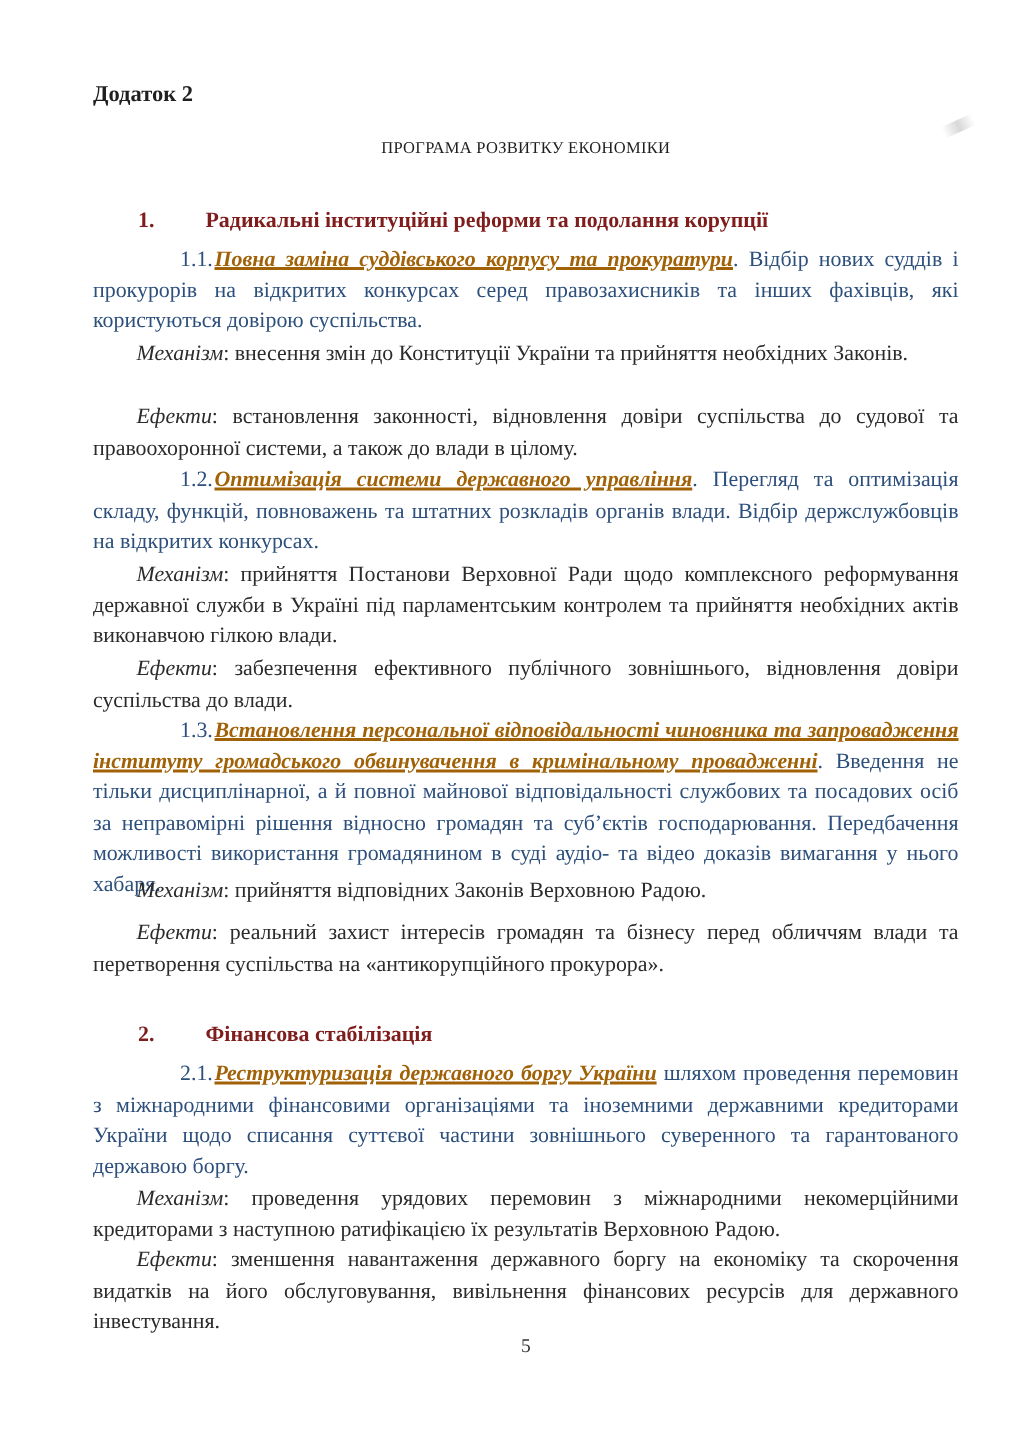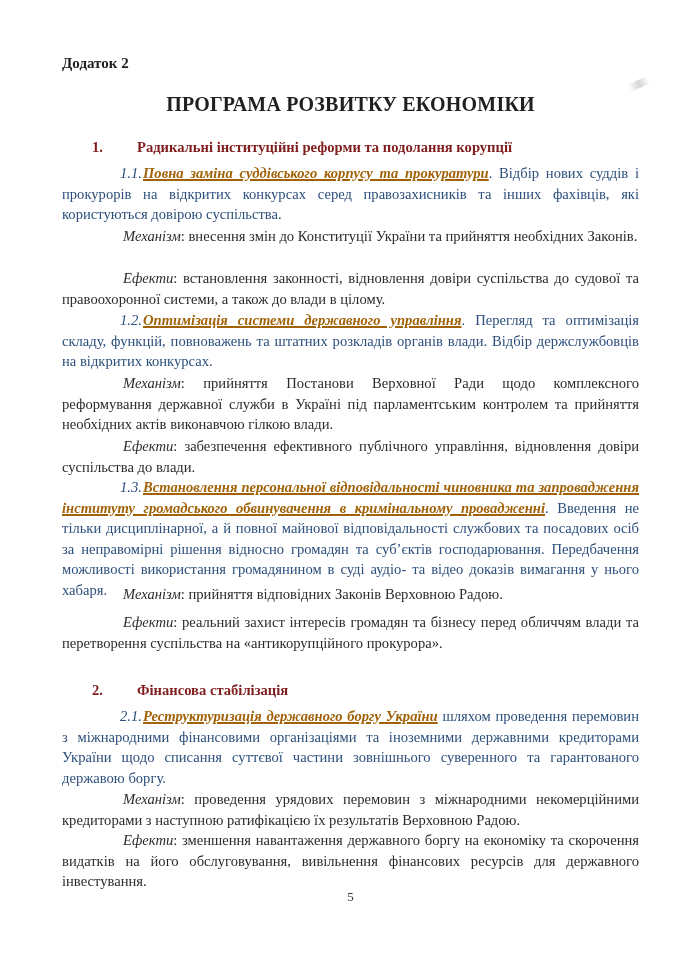--- a/index.html
+++ b/index.html
@@ -10,7 +10,7 @@
   }
   .page { position: absolute; left: 62px; top: 0; width: 577px; }
   .appendix { position: absolute; top: 55px; left: 0; width: 100%; font-weight: bold; font-size: 15px; color: #1f1f1f; }
-  .title { position: absolute; top: 93px; left: 0; width: 100%; text-align: center; font-weight: bold; font-size: 20px; color: #1f1f1f; letter-spacing: 0.2px; }
+  .title { position: absolute; top: 93px; left: 0; width: 100%; text-align: center; font-weight: normal; font-size: 11px; color: #1f1f1f; letter-spacing: 0.2px; }
   .p {
     position: absolute; left: 0; width: 577px; font-size: 14.6px; line-height: 20.6px;
     text-align: justify; text-align-last: left;

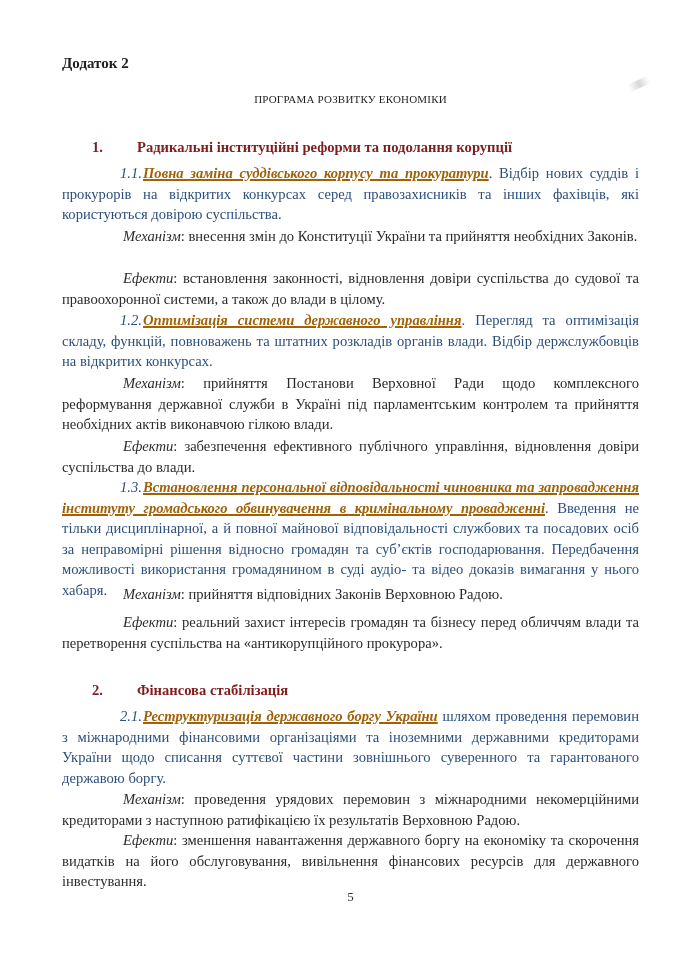--- a/index.html
+++ b/index.html
@@ -18,7 +18,7 @@
   .ind { text-indent: 29px; }
   .sec-head { font-weight: bold; color: #7f1d1d; }
   .sec-num { display: inline-block; width: 45px; padding-left: 30px; }
-  .num { display: inline-block; width: 52px; font-style: italic; }
+  .num { display: inline-block; width: 52px; }
   .blue { color: #2c4f7c; }
   .ttl { font-style: italic; font-weight: bold; text-decoration: underline; color: #a16207; text-decoration-thickness: 1.5px; }
   .em { font-style: italic; margin-left: 32px; }

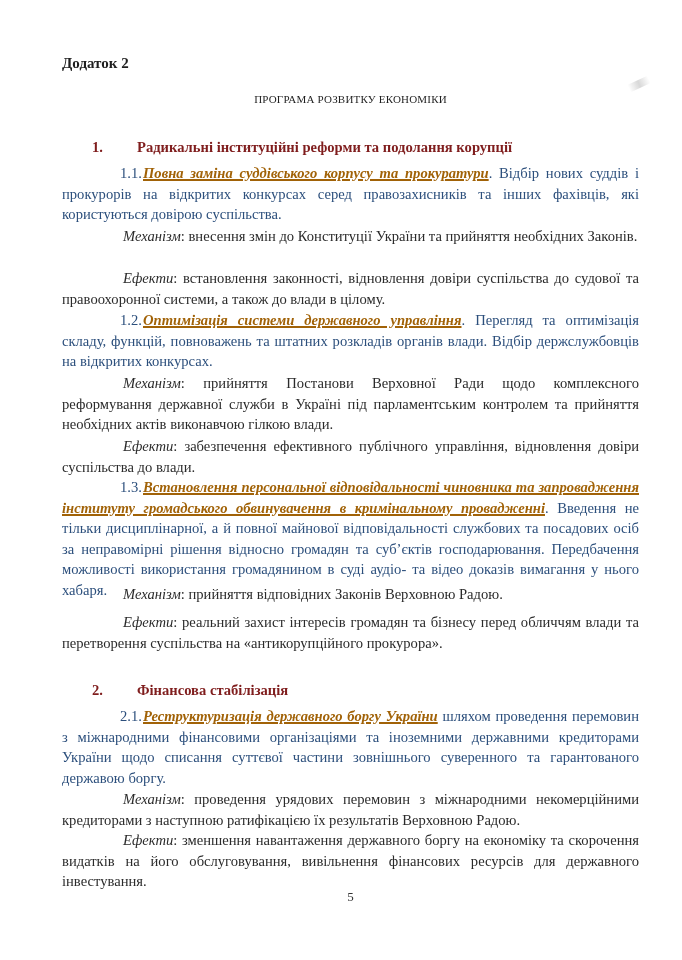--- a/index.html
+++ b/index.html
@@ -21,7 +21,7 @@
   .num { display: inline-block; width: 52px; }
   .blue { color: #2c4f7c; }
   .ttl { font-style: italic; font-weight: bold; text-decoration: underline; color: #a16207; text-decoration-thickness: 1.5px; }
-  .em { font-style: italic; margin-left: 32px; }
+  .em { font-style: italic; }
   .pgnum { position: absolute; top: 889px; left: 0; width: 100%; text-align: center; font-size: 13px; color: #333; }
   .scuff { position: absolute; left: 628px; top: 80px; width: 22px; height: 8px; transform: rotate(-25deg);
     background: linear-gradient(90deg, rgba(200,200,200,0), rgba(190,190,190,0.6), rgba(200,200,200,0)); }

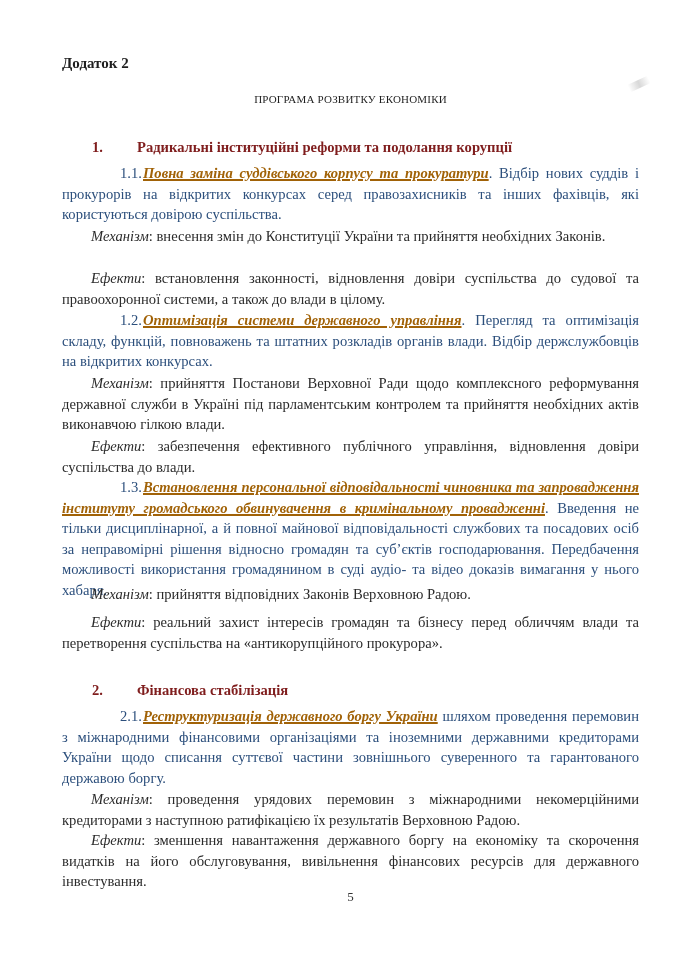--- a/index.html
+++ b/index.html
@@ -56,7 +56,7 @@
     <span class="em">Механізм</span><span>: прийняття Постанови Верховної Ради щодо комплексного реформування державної служби в Україні під парламентським контролем та прийняття необхідних актів виконавчою гілкою влади.</span>
   </div>
   <div class="p ind" style="top:436px;">
-    <span class="em">Ефекти</span><span>: забезпечення ефективного публічного управління, відновлення довіри суспільства до влади.</span>
+    <span class="em">Ефекти</span><span>: забезпечення ефективного публічного зовнішнього, відновлення довіри суспільства до влади.</span>
   </div>
 
   <div class="p ind blue" style="top:477px;">

